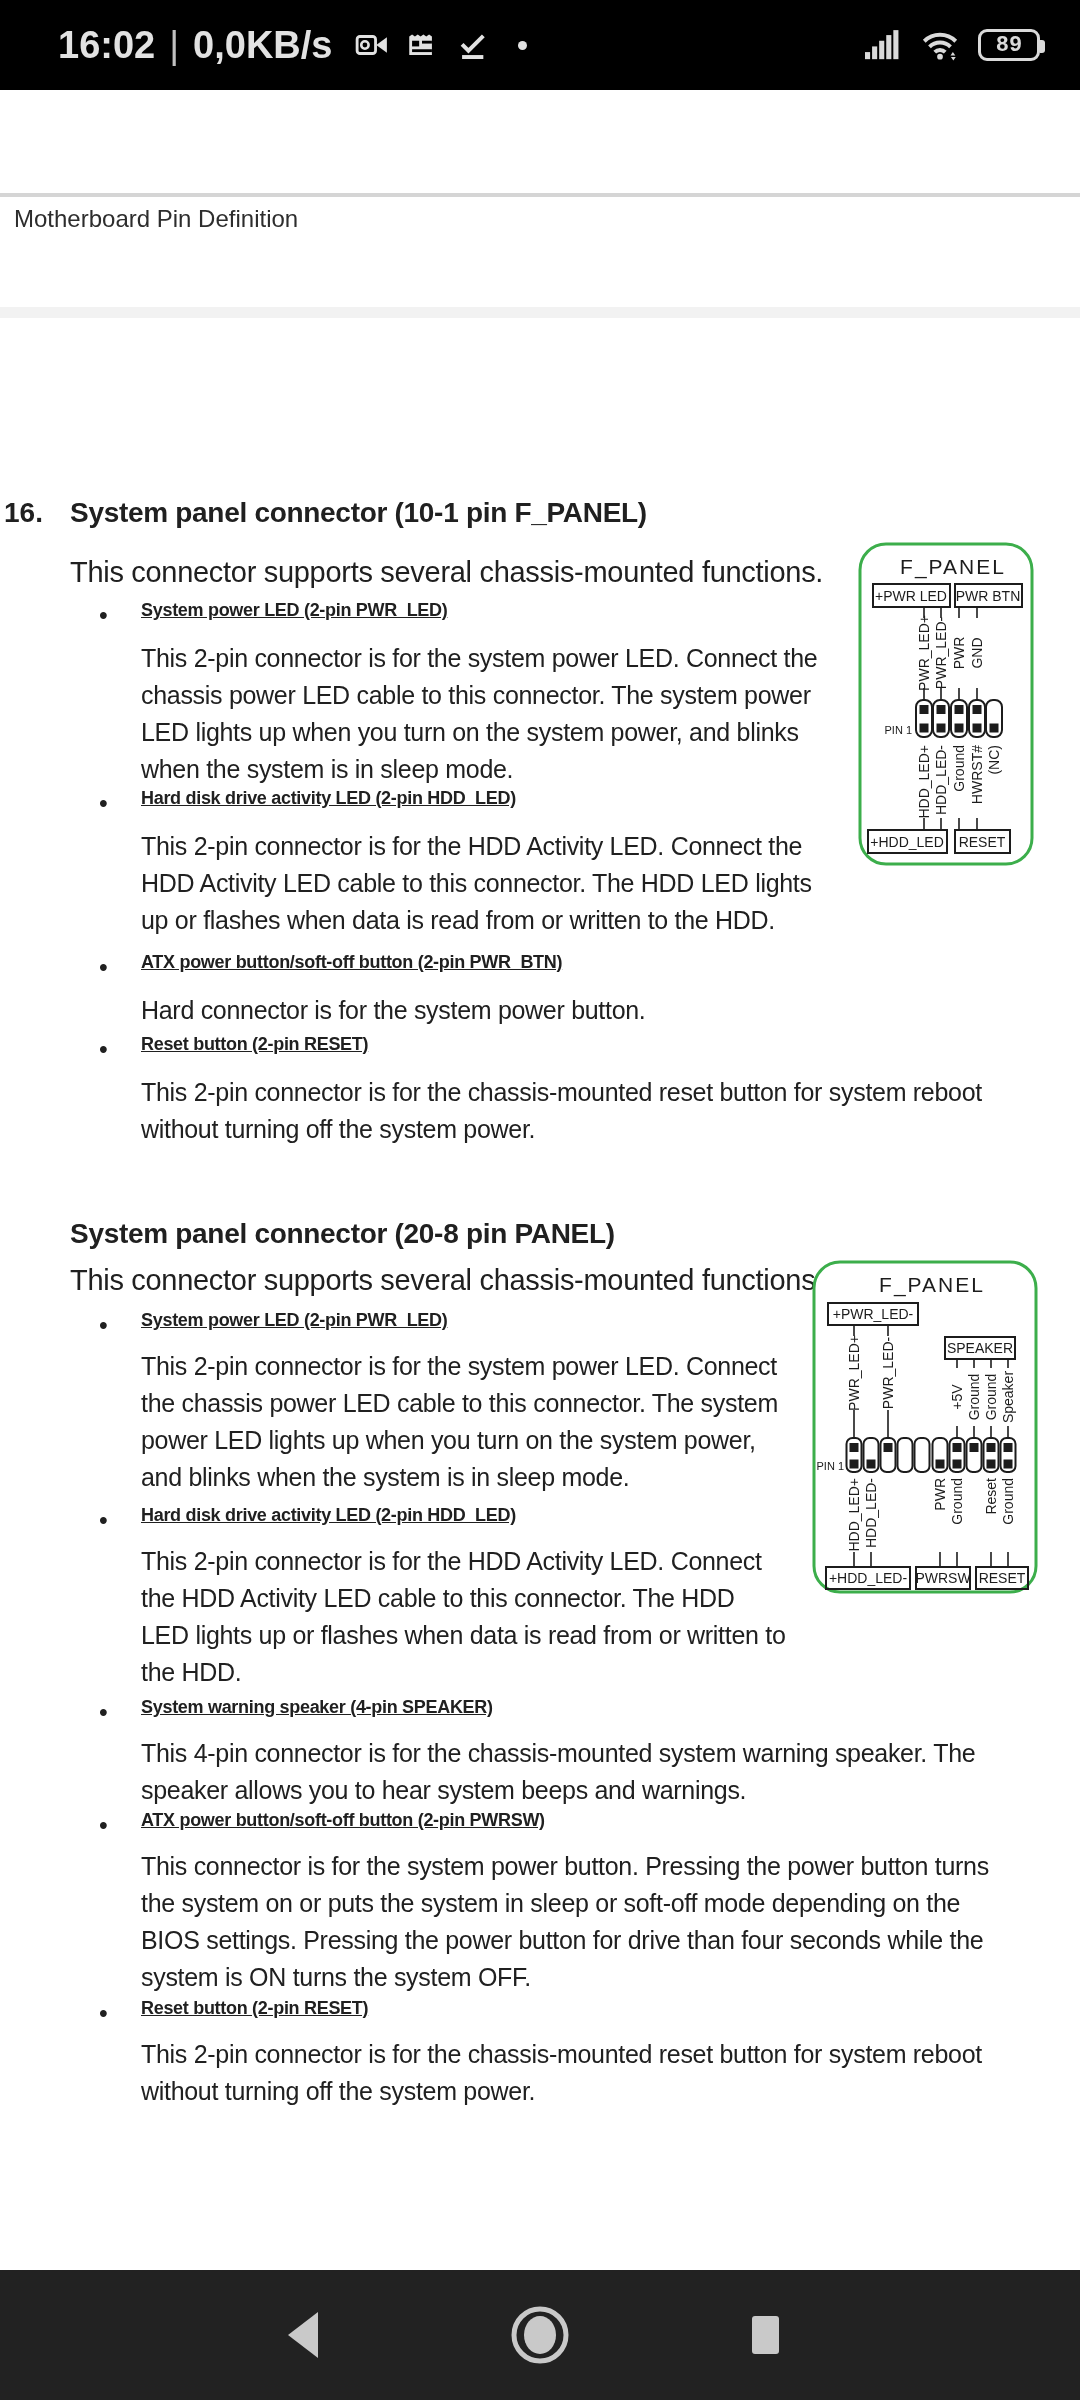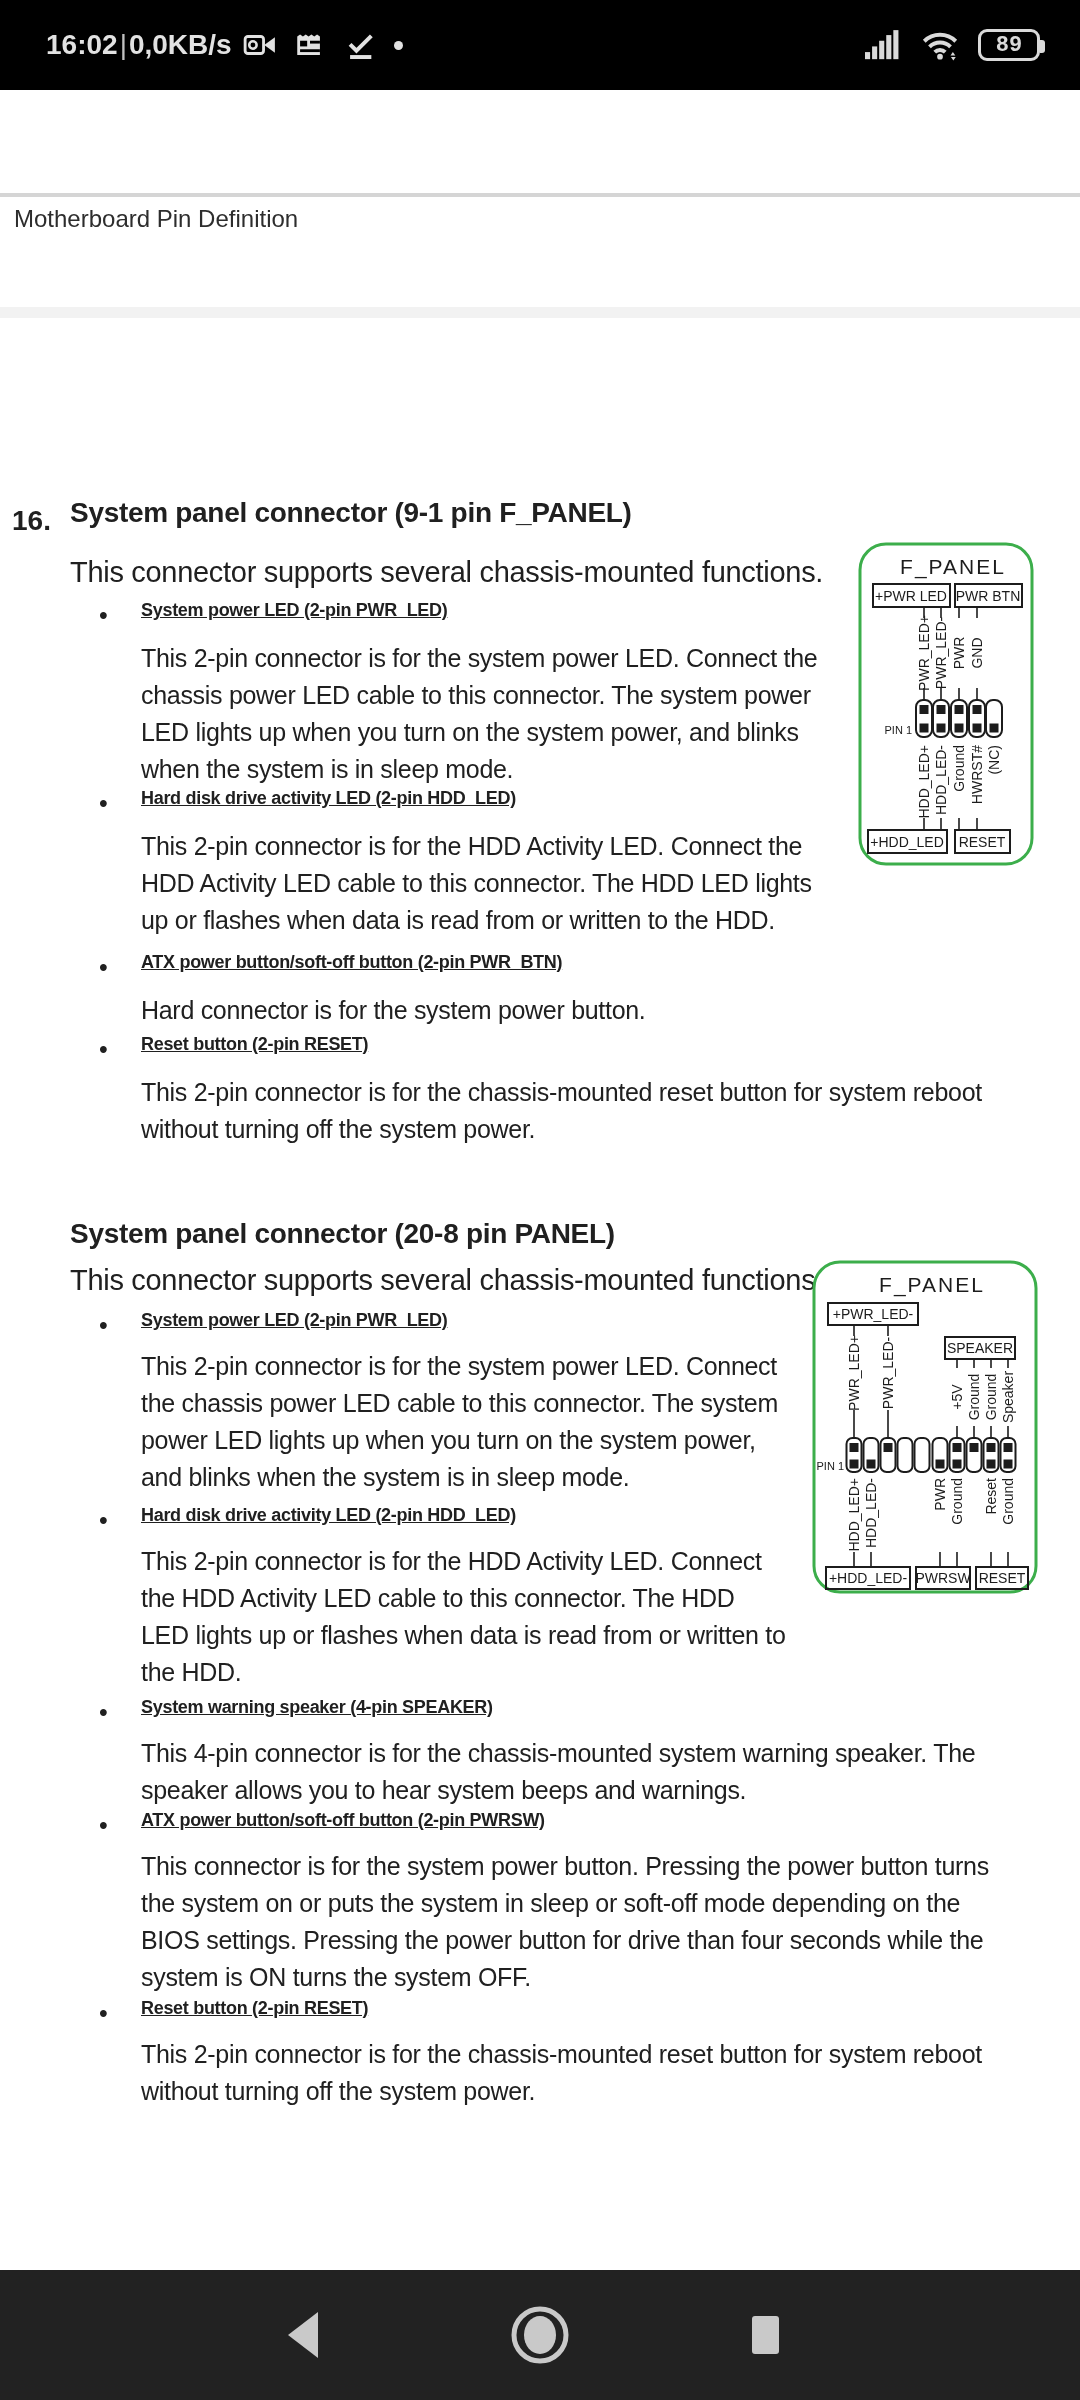--- a/index.html
+++ b/index.html
@@ -9,7 +9,7 @@
   
   .statusbar { position:absolute; top:0; left:0; width:1080px; height:90px; background:#000;
     display:flex; align-items:center; justify-content:space-between; padding:0 40px 0 46px; }
-  .sb-left { display:flex; align-items:center; color:#e2e2e2; font-size:28px; font-weight:700; }
+  .sb-left { display:flex; align-items:center; gap:12px; color:#e2e2e2; font-size:38px; font-weight:700;margin-left:12px; }
   .sb-sep { font-weight:400; opacity:.85; padding:0 2px; }
   .sb-icons { display:flex; align-items:center; gap:14px; margin-left:10px; }
   .sb-dot { width:9px; height:9px; border-radius:50%; background:#e2e2e2; margin-left:16px; }

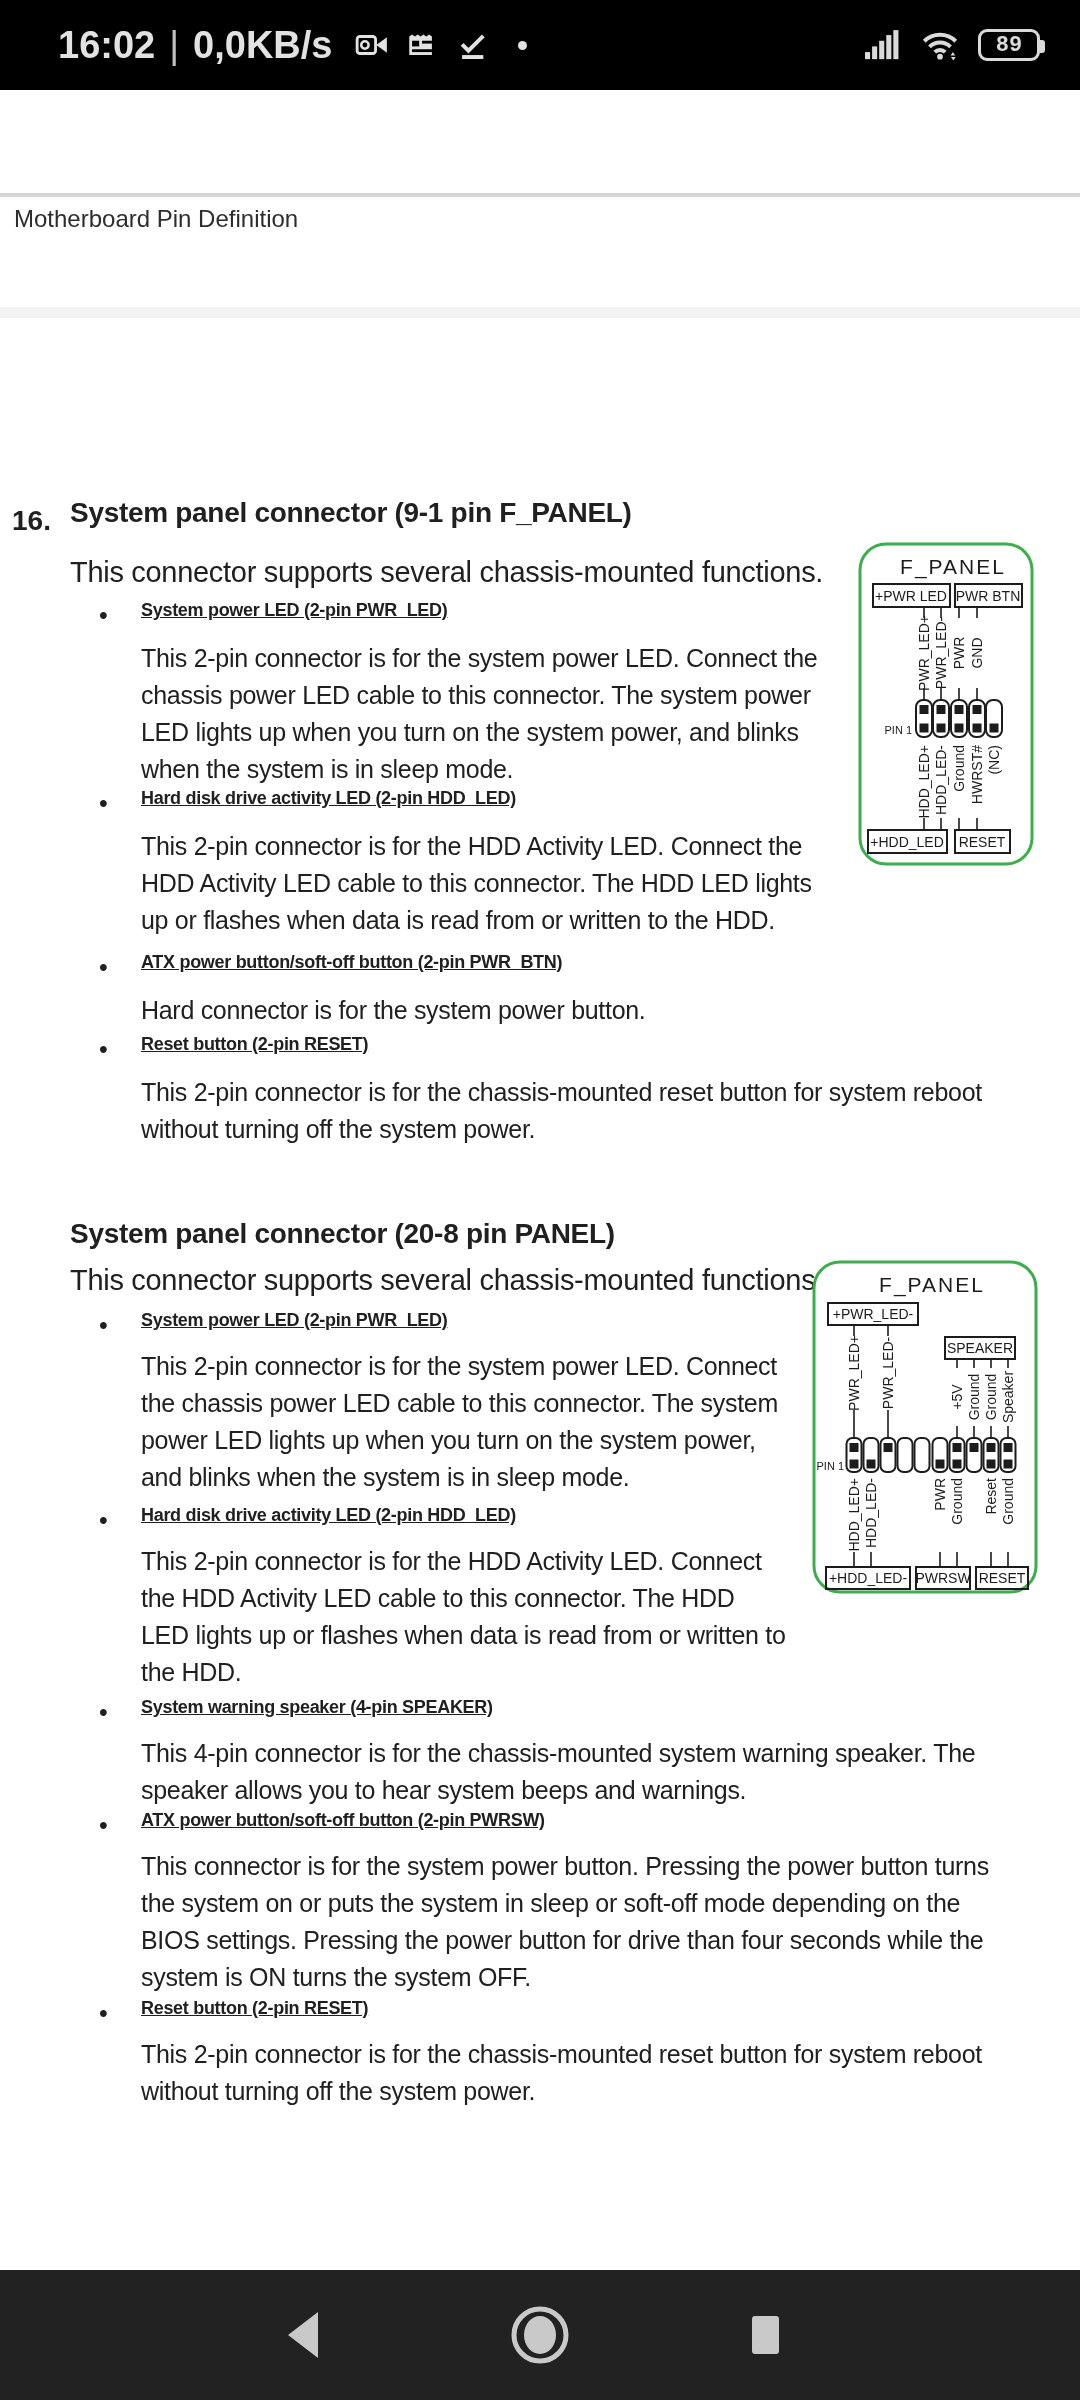--- a/index.html
+++ b/index.html
@@ -108,7 +108,7 @@
 
 <div class="doc">
 
-  <div class="abs sec-num" style="left:12px; top:179px;margin-top:8px;">16.</div>
+  <div class="abs sec-num" style="left:4px; top:179px;">16.</div>
   <div class="abs sec-head" style="left:70px; top:179px;">System panel connector (9-1 pin F_PANEL)</div>
   <div class="abs intro" style="left:70px; top:238px;">This connector supports several chassis-mounted functions.</div>
 

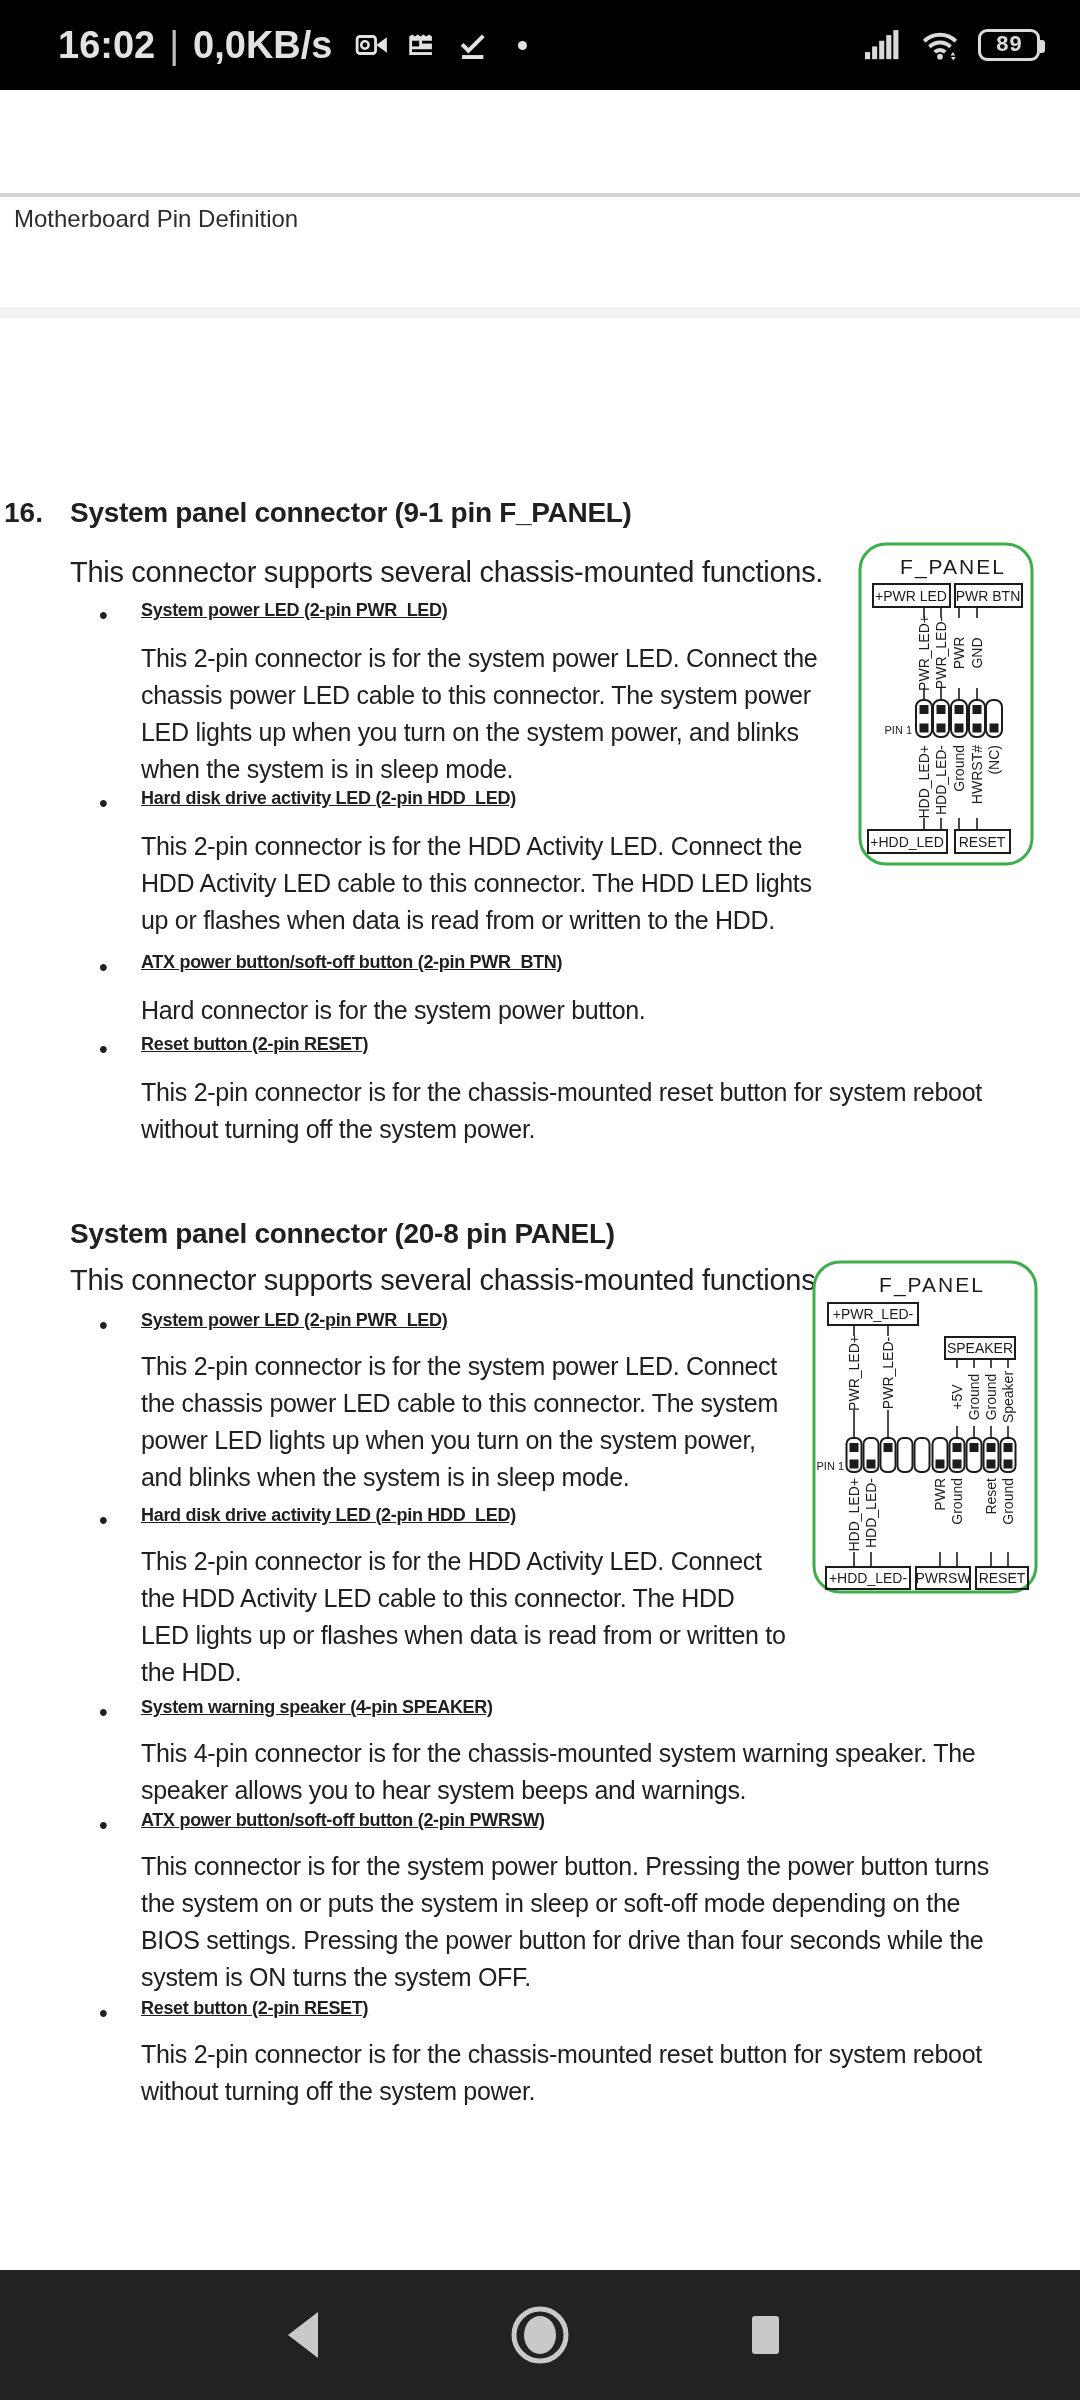--- a/index.html
+++ b/index.html
@@ -109,7 +109,7 @@
 <div class="doc">
 
   <div class="abs sec-num" style="left:4px; top:179px;">16.</div>
-  <div class="abs sec-head" style="left:70px; top:179px;">System panel connector (9-1 pin F_PANEL)</div>
+  <div class="abs sec-head" style="left:70px; top:179px;">System panel connector (10-1 pin F_PANEL)</div>
   <div class="abs intro" style="left:70px; top:238px;">This connector supports several chassis-mounted functions.</div>
 
   <div class="abs bullet" style="left:99px; top:282px;">

